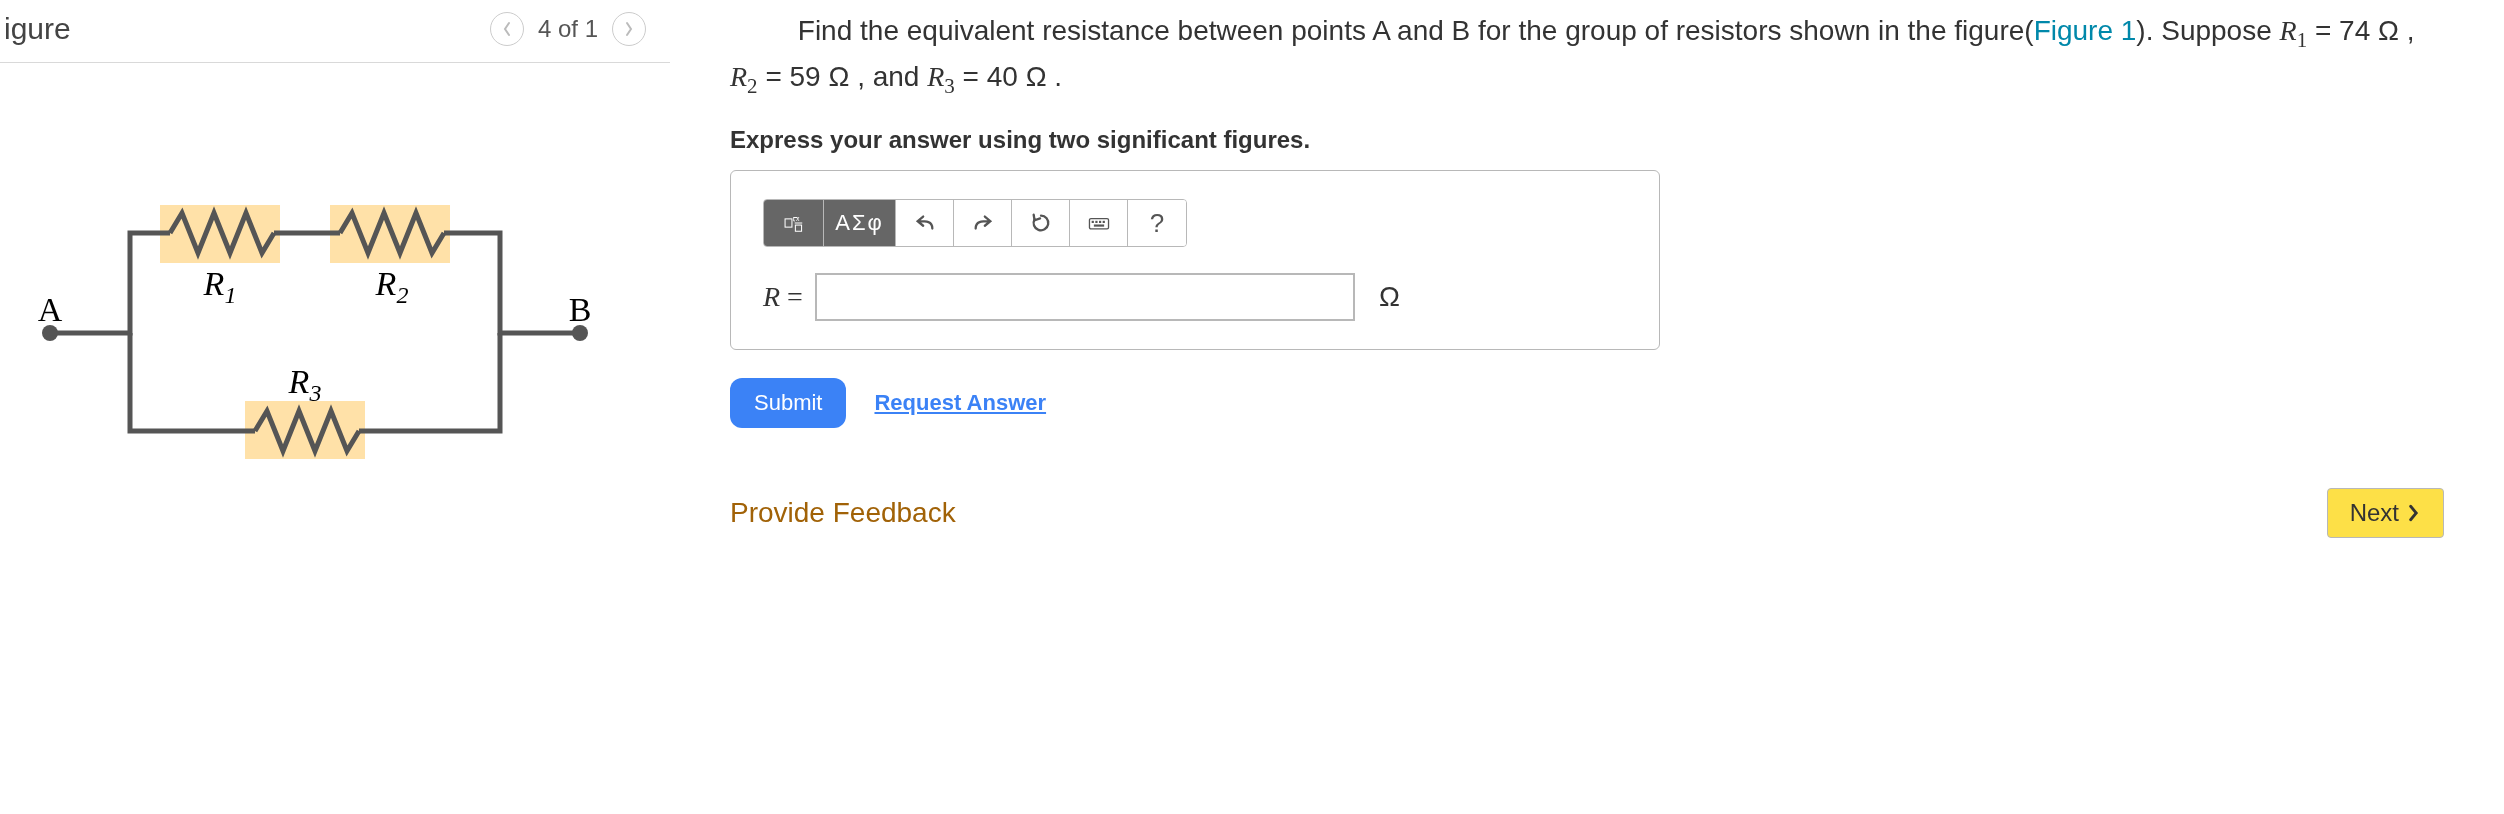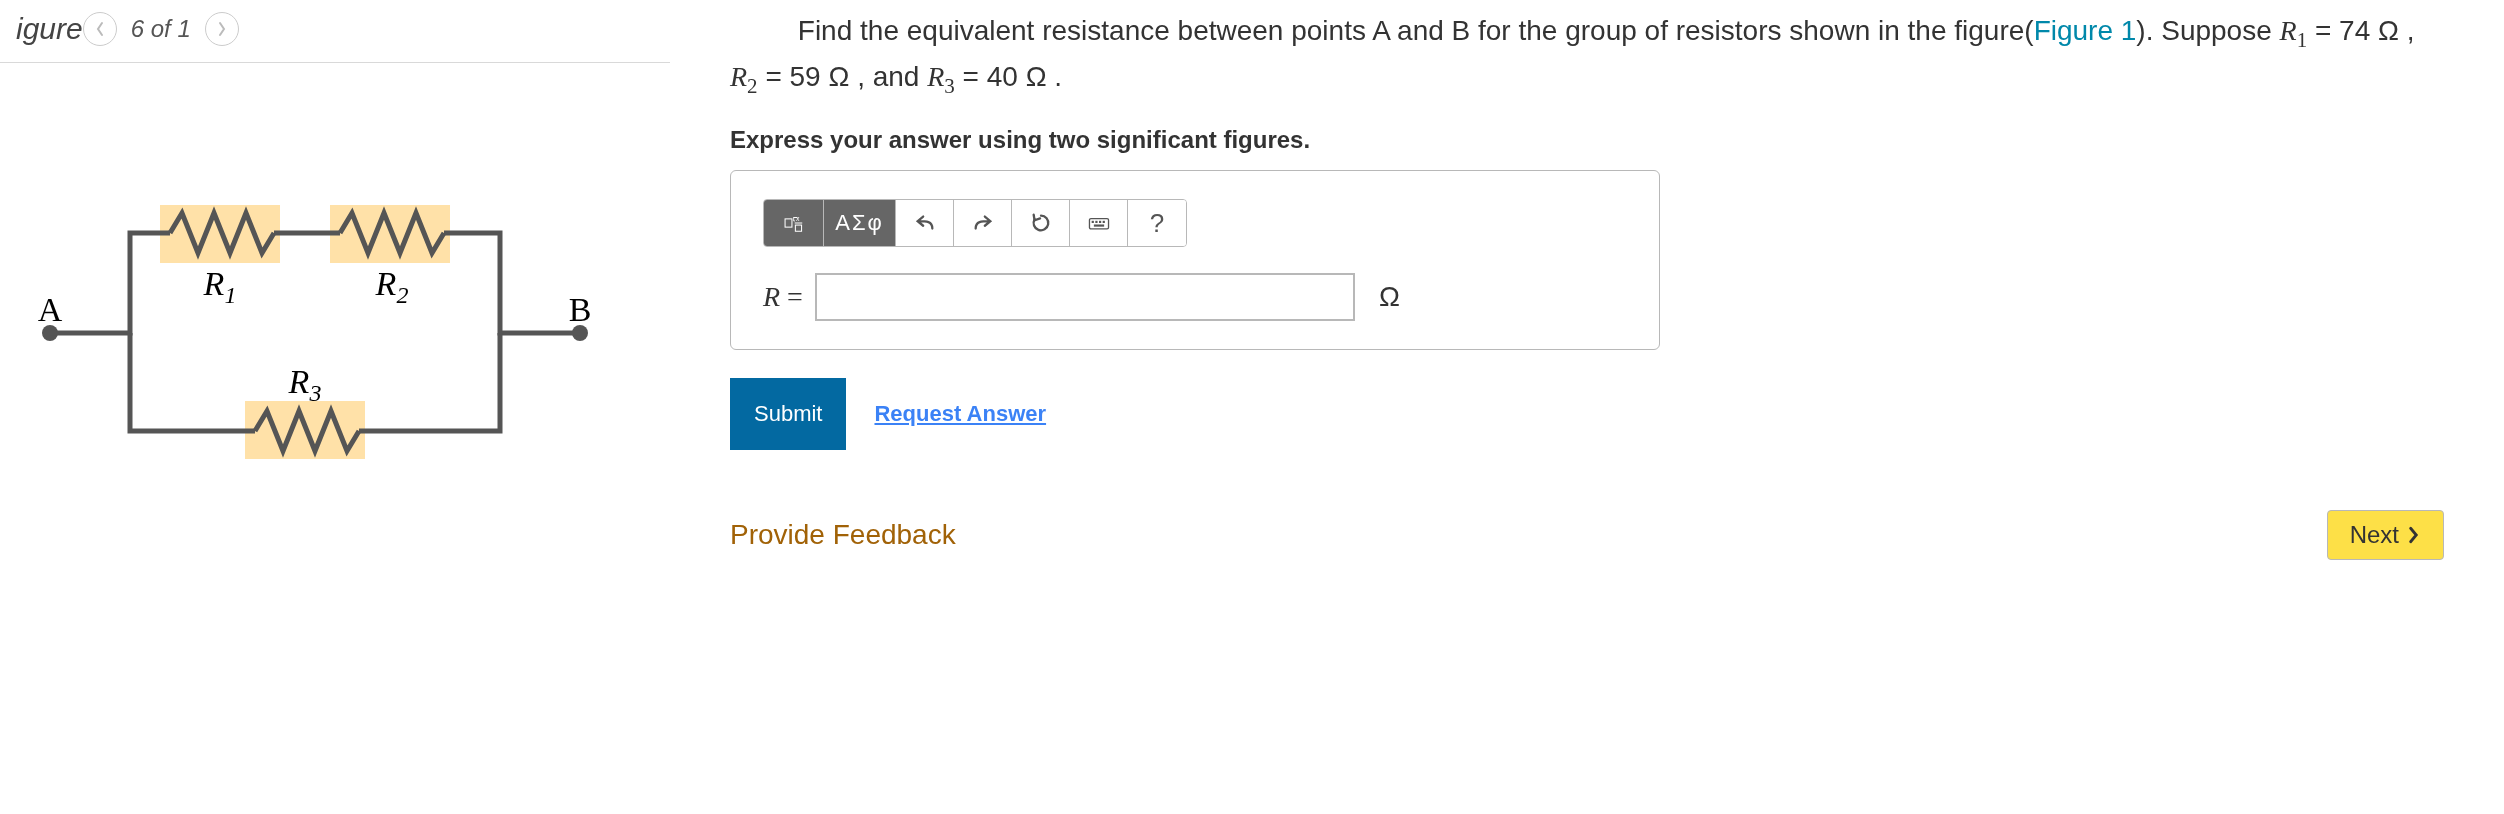--- a/index.html
+++ b/index.html
@@ -20,10 +20,10 @@
   .figure-header {
     display: flex;
     align-items: center;
-    padding: 12px 24px 16px 16px;
+    justify-content: space-between;
+    padding: 12px 24px 16px 4px;
     border-bottom: 1px solid #d9d9d9;
     margin-bottom: 100px;
-    font-style: italic;
   }
   .figure-title {
     font-size: 30px;

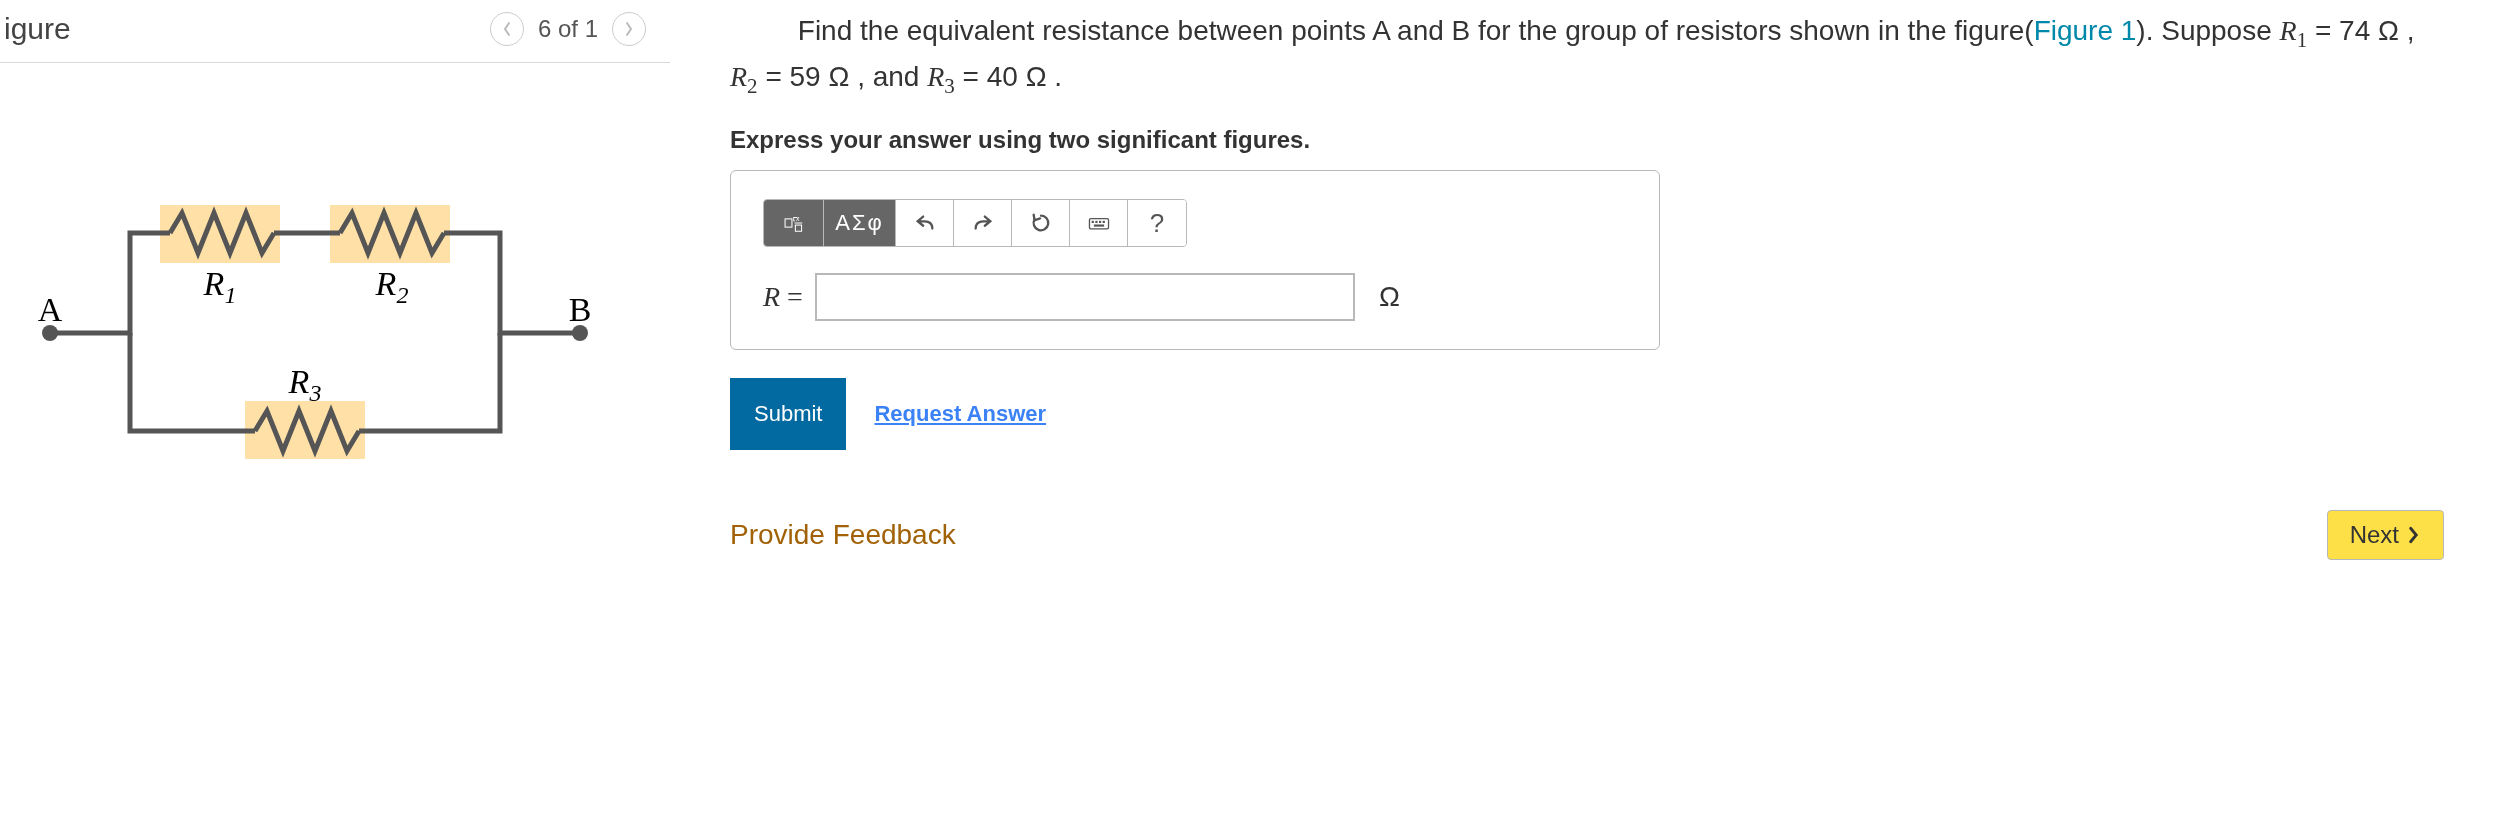--- a/index.html
+++ b/index.html
@@ -185,7 +185,7 @@
             <path d="M7 2 L3 8 L7 14" stroke="#bbb" stroke-width="2" fill="none" stroke-linecap="round"></path>
           </svg>
       </button>
-      <span>6 of 1</span>
+      <span>4 of 1</span>
       <button class="nav-btn">
         <svg viewBox="0 0 10 16">
             <path d="M3 2 L7 8 L3 14" stroke="#bbb" stroke-width="2" fill="none" stroke-linecap="round"></path>

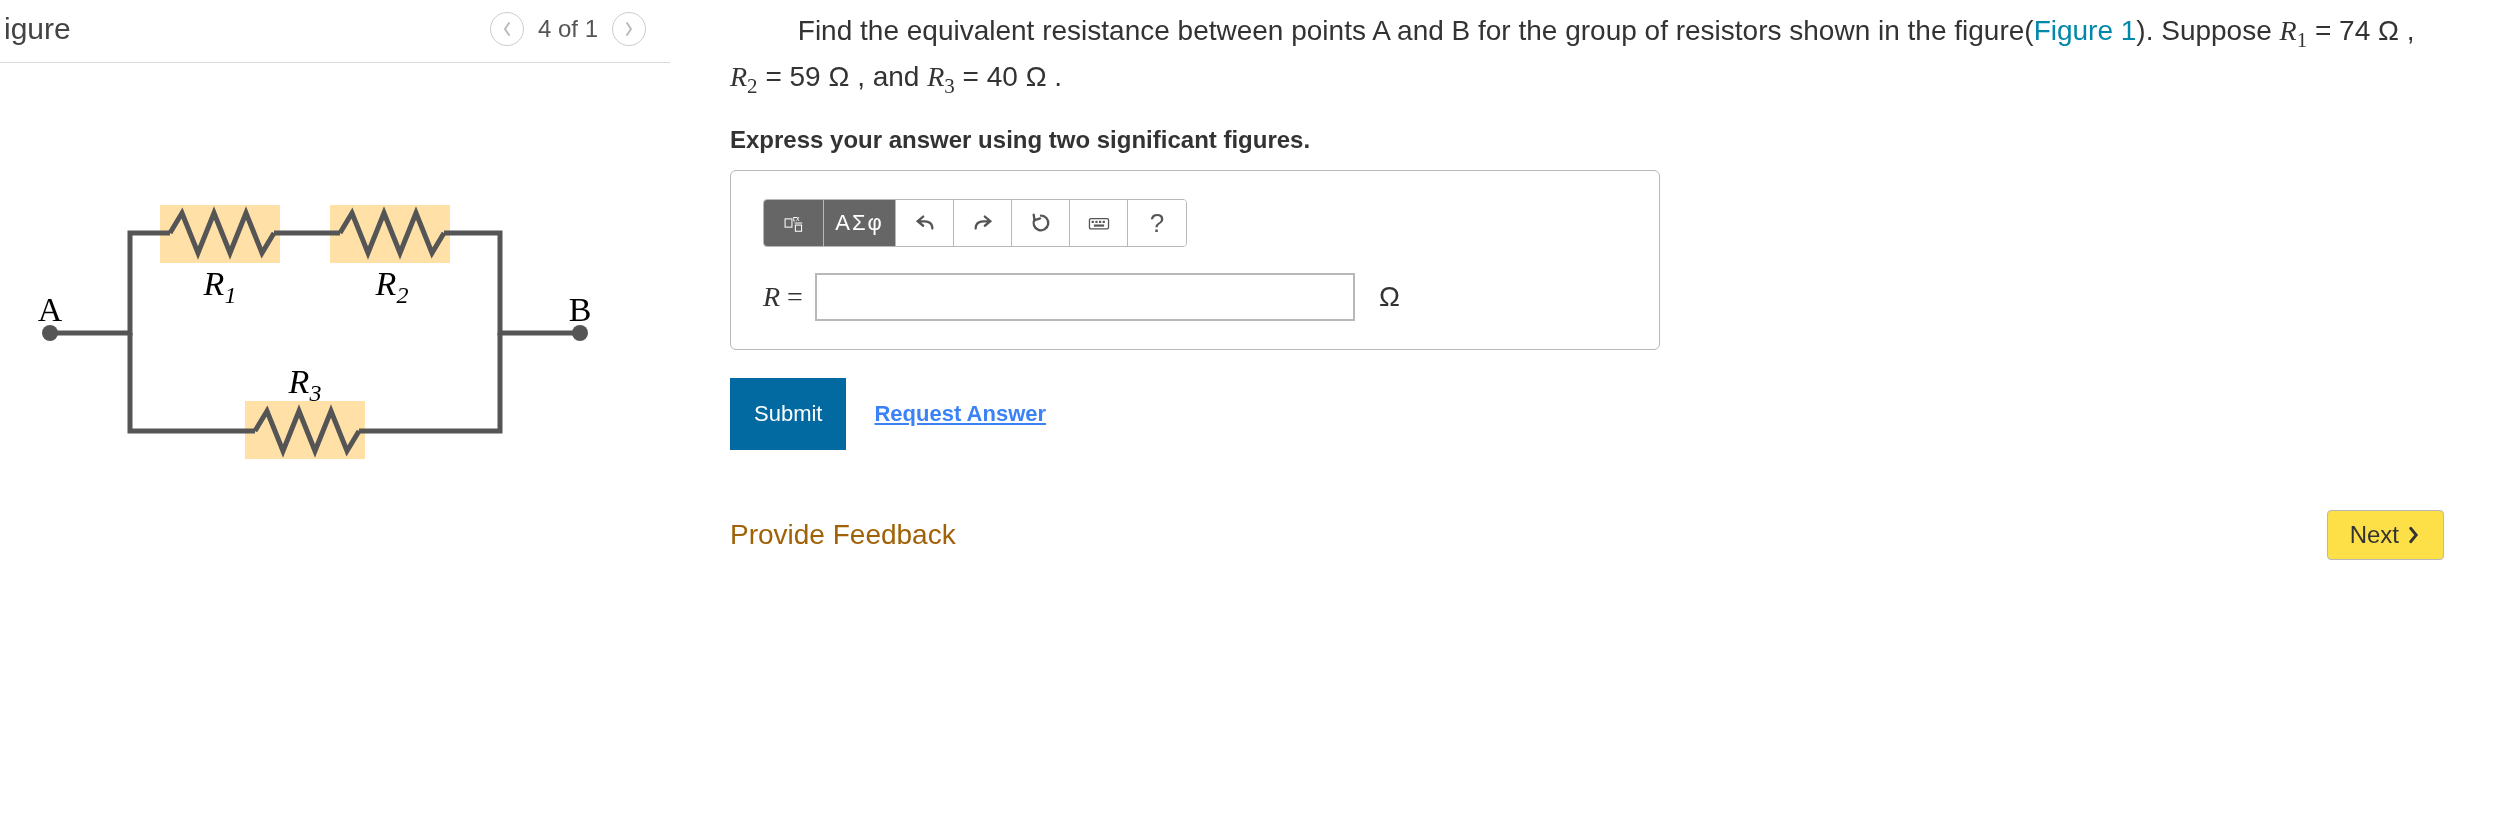--- a/index.html
+++ b/index.html
@@ -134,12 +134,12 @@
     margin-bottom: 60px;
   }
   .submit-btn {
-    background: #0369a1;
+    background: #3b82f6;
     color: #fff;
     border: none;
-    border-radius: 0;
+    border-radius: 12px;
     font-size: 22px;
-    padding: 23px 24px;
+    padding: 12px 24px;
     cursor: pointer;
   }
   .request-link {

